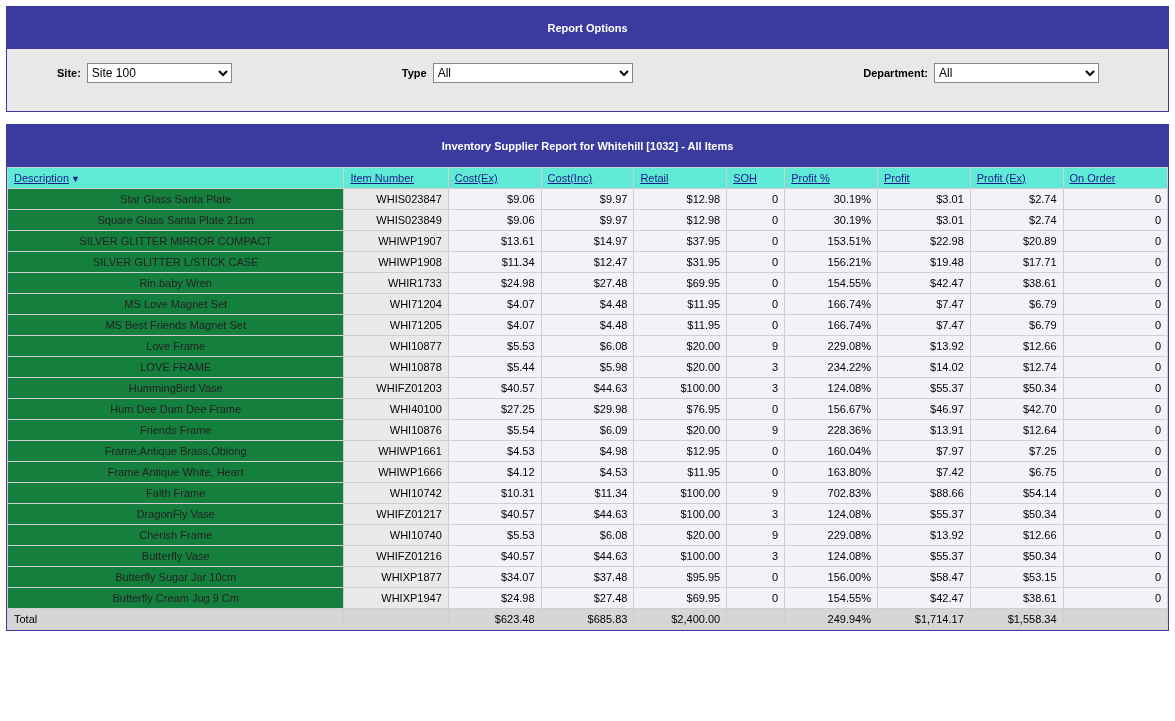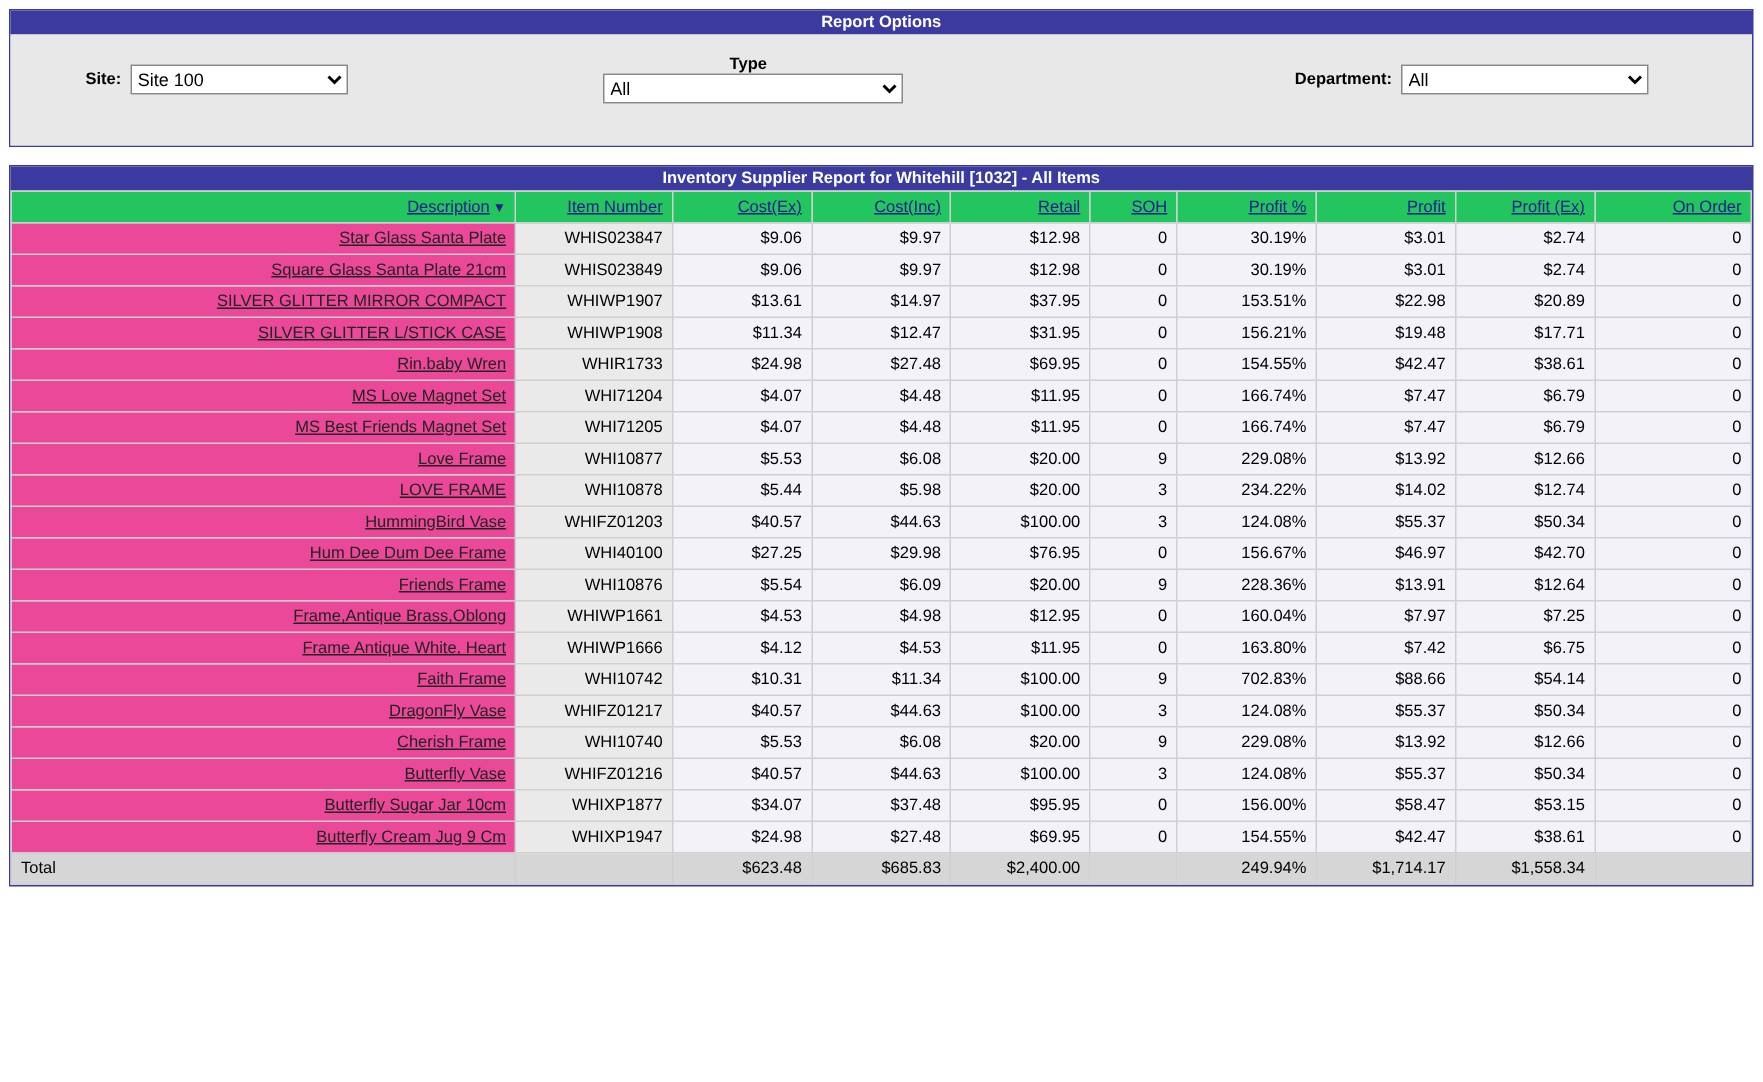--- a/index.html
+++ b/index.html
@@ -20,7 +20,7 @@
     color: #fff;
     font-weight: bold;
     text-align: center;
-    padding: 2px 0;
+    padding: 15px 0;
     font-size: 11px;
   }
   .options-body {

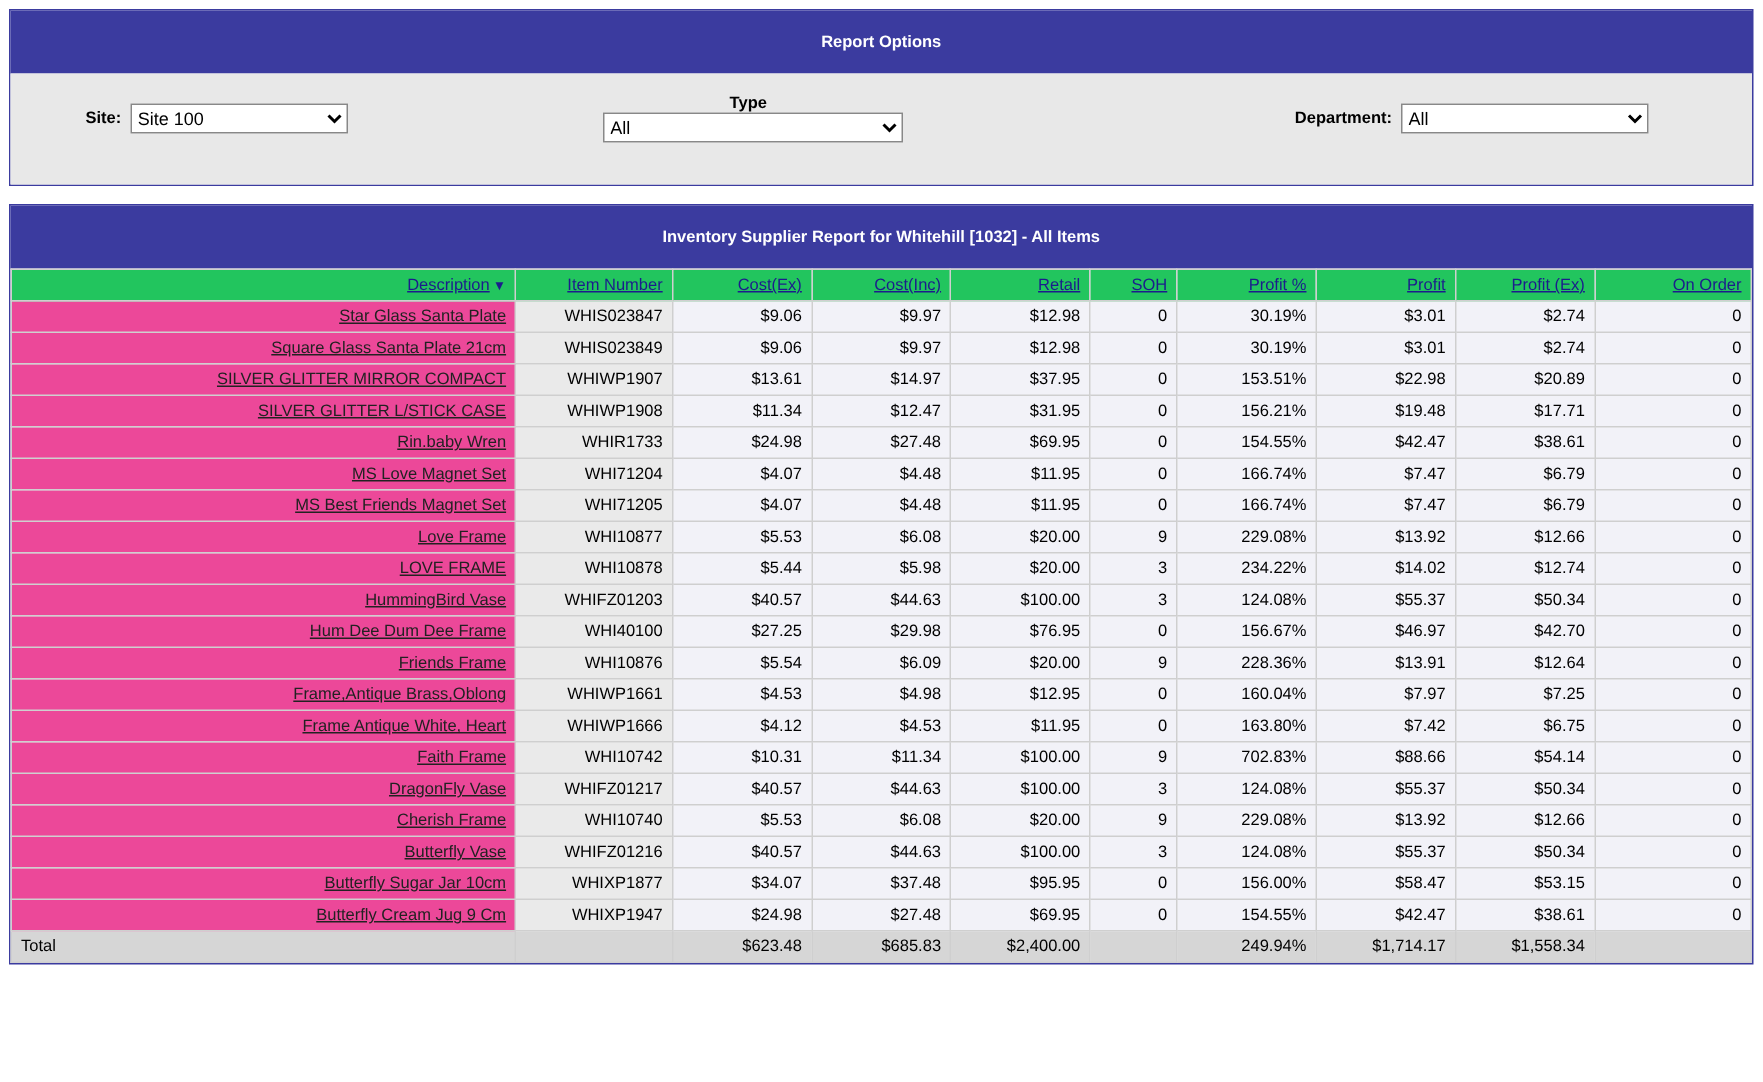--- a/index.html
+++ b/index.html
@@ -50,7 +50,7 @@
   #sel-type { width: 200px; }
   #sel-dept { width: 165px; }
   .grp-site { margin-left: 10px; }
-  .grp-type { margin-left: 170px; flex-direction: column; }
+  .grp-type { margin-left: 170px; }
   .grp-dept { margin-left: auto; margin-right: 45px; }
 
   table.report {

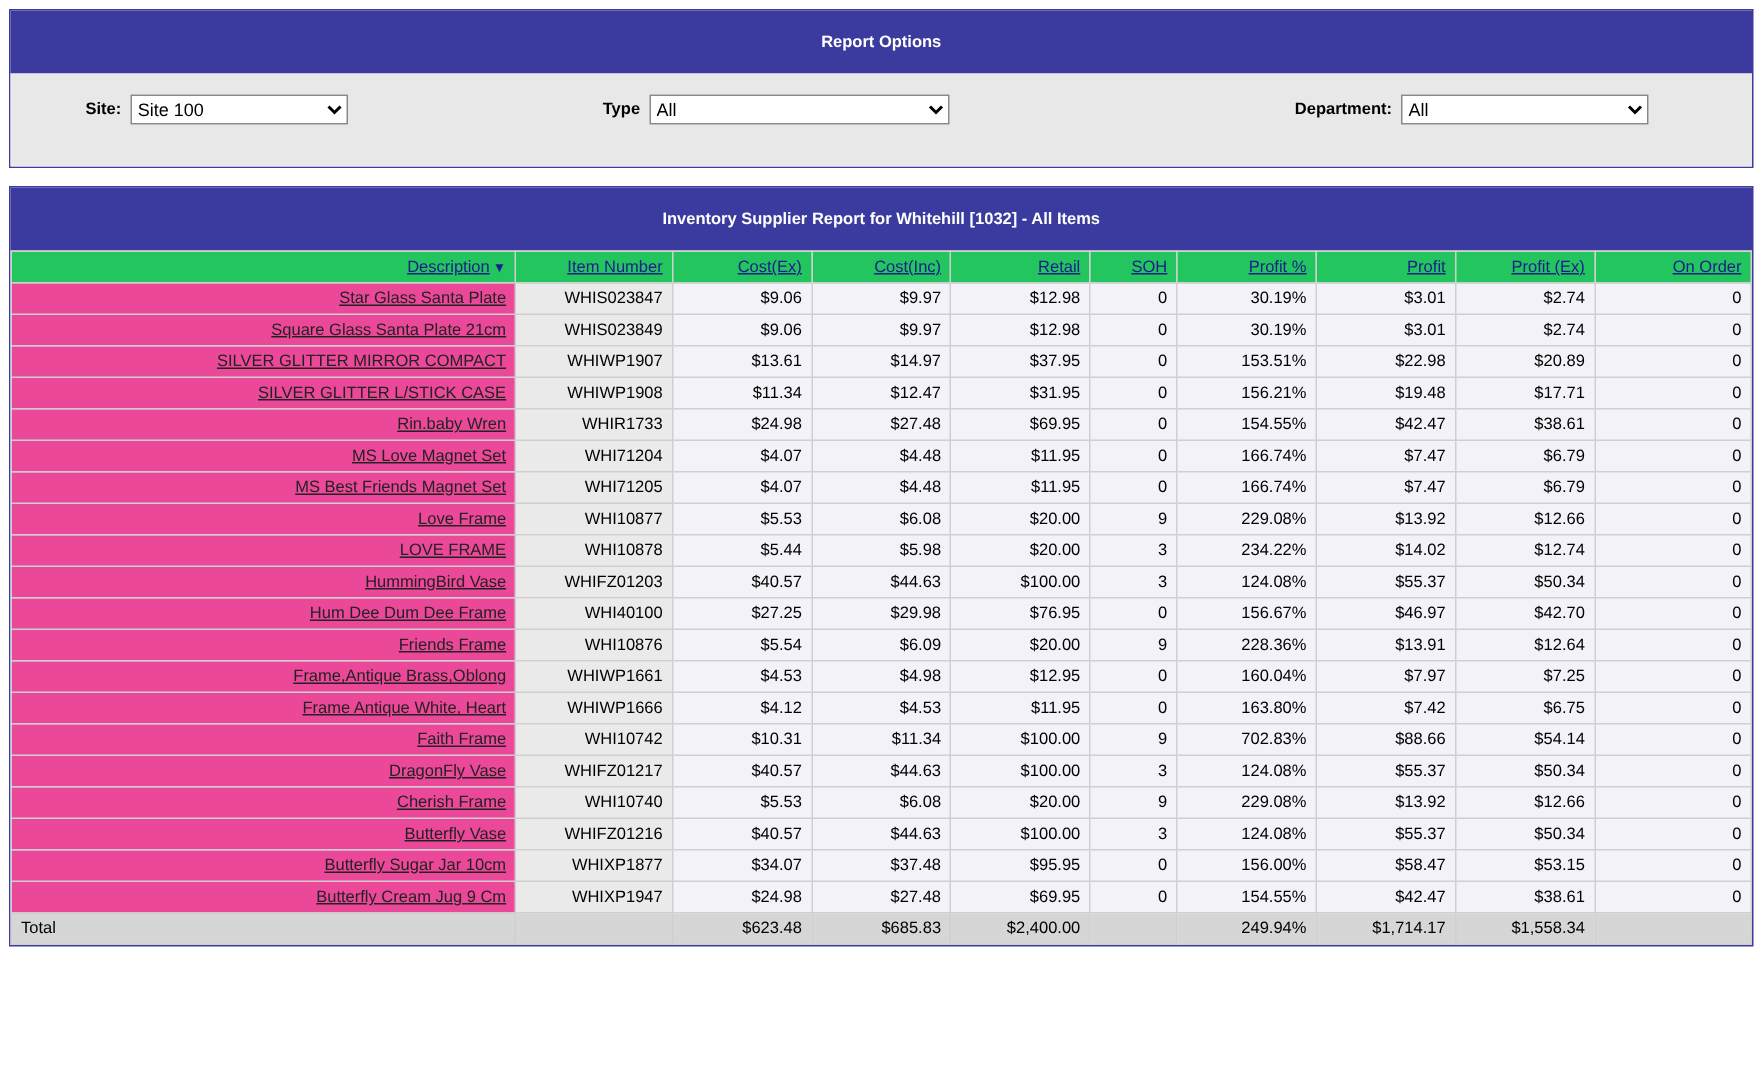--- a/index.html
+++ b/index.html
@@ -64,12 +64,12 @@
     white-space: nowrap;
   }
   table.report thead th {
-    background: #22c55e;
+    background: #5eead4;
     color: #1c1c8c;
     font-weight: normal;
     text-decoration: underline;
     cursor: pointer;
-    text-align: right;
+    text-align: left;
   }
   table.report thead th .arrow {
     font-size: 9px;

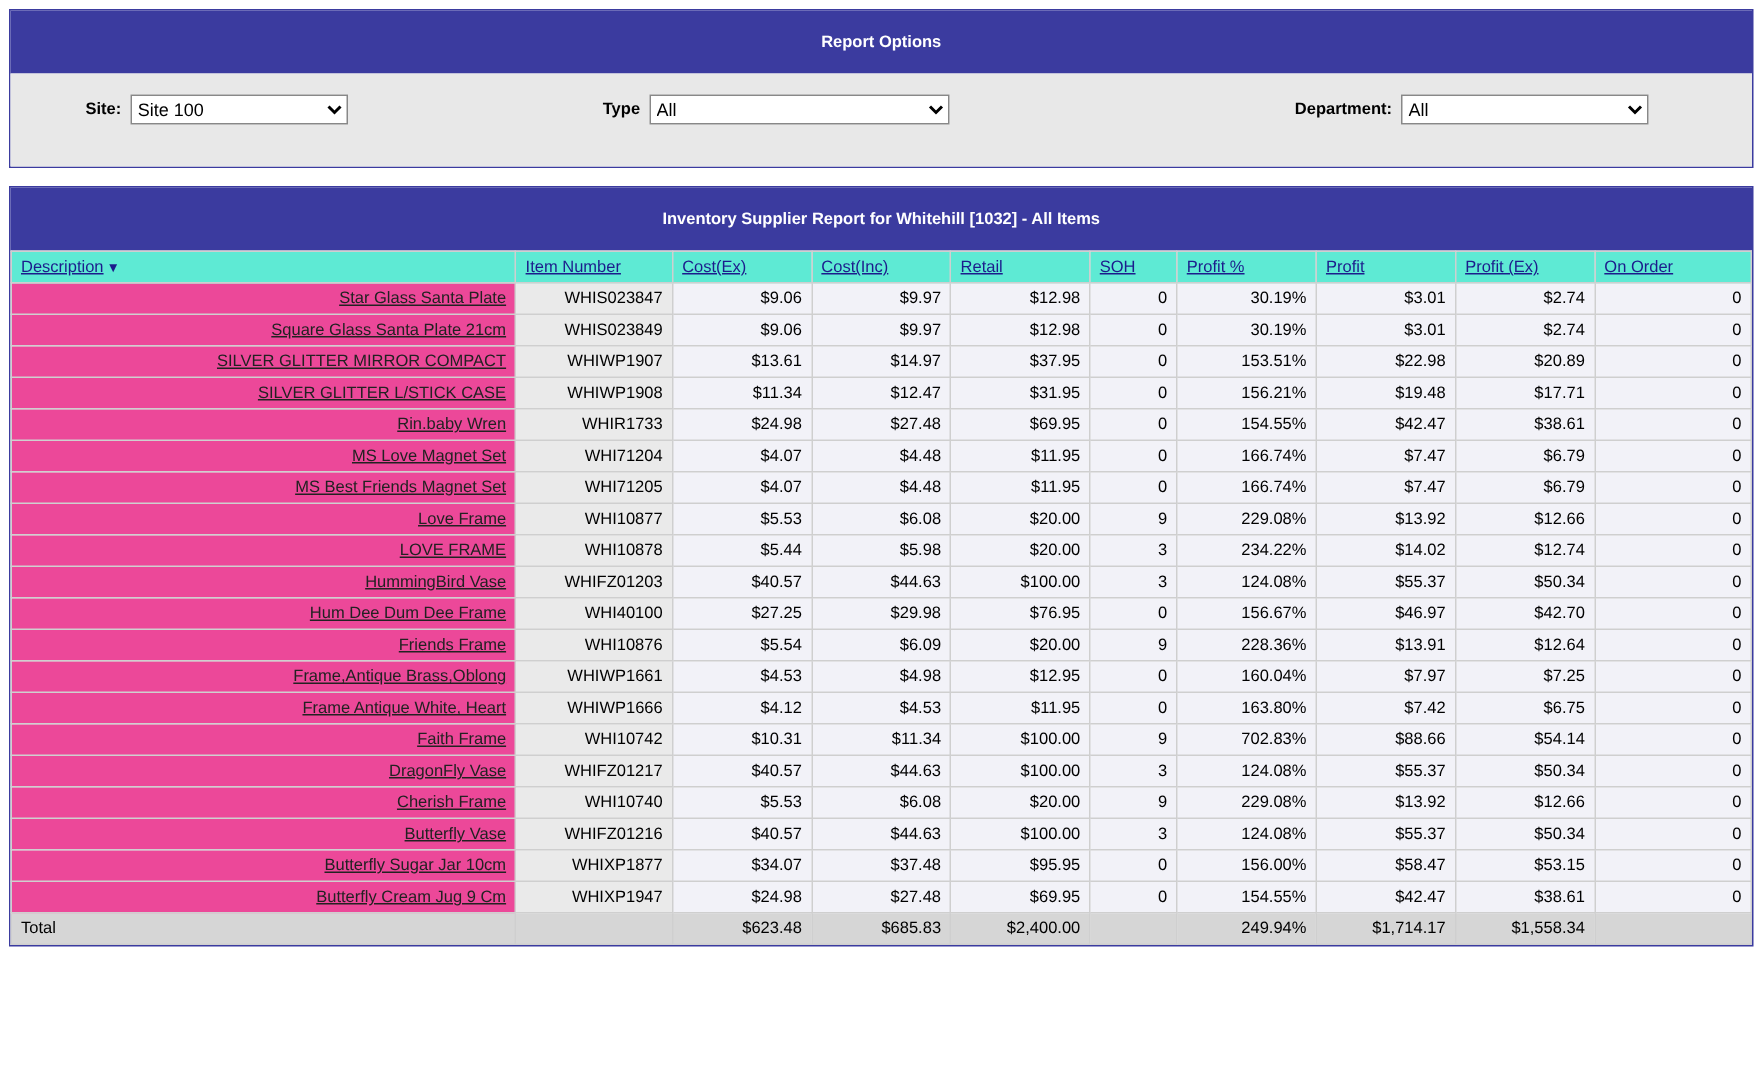--- a/index.html
+++ b/index.html
@@ -78,11 +78,10 @@
     display: inline-block;
   }
   table.report tbody td.desc {
-    text-align: right;
-    text-decoration: underline;
+    text-align: center;
     color: #222;
     cursor: pointer;
-    background: #ec4899;
+    background: #15803d;
   }
   table.report tbody td.item {
     text-align: right;

